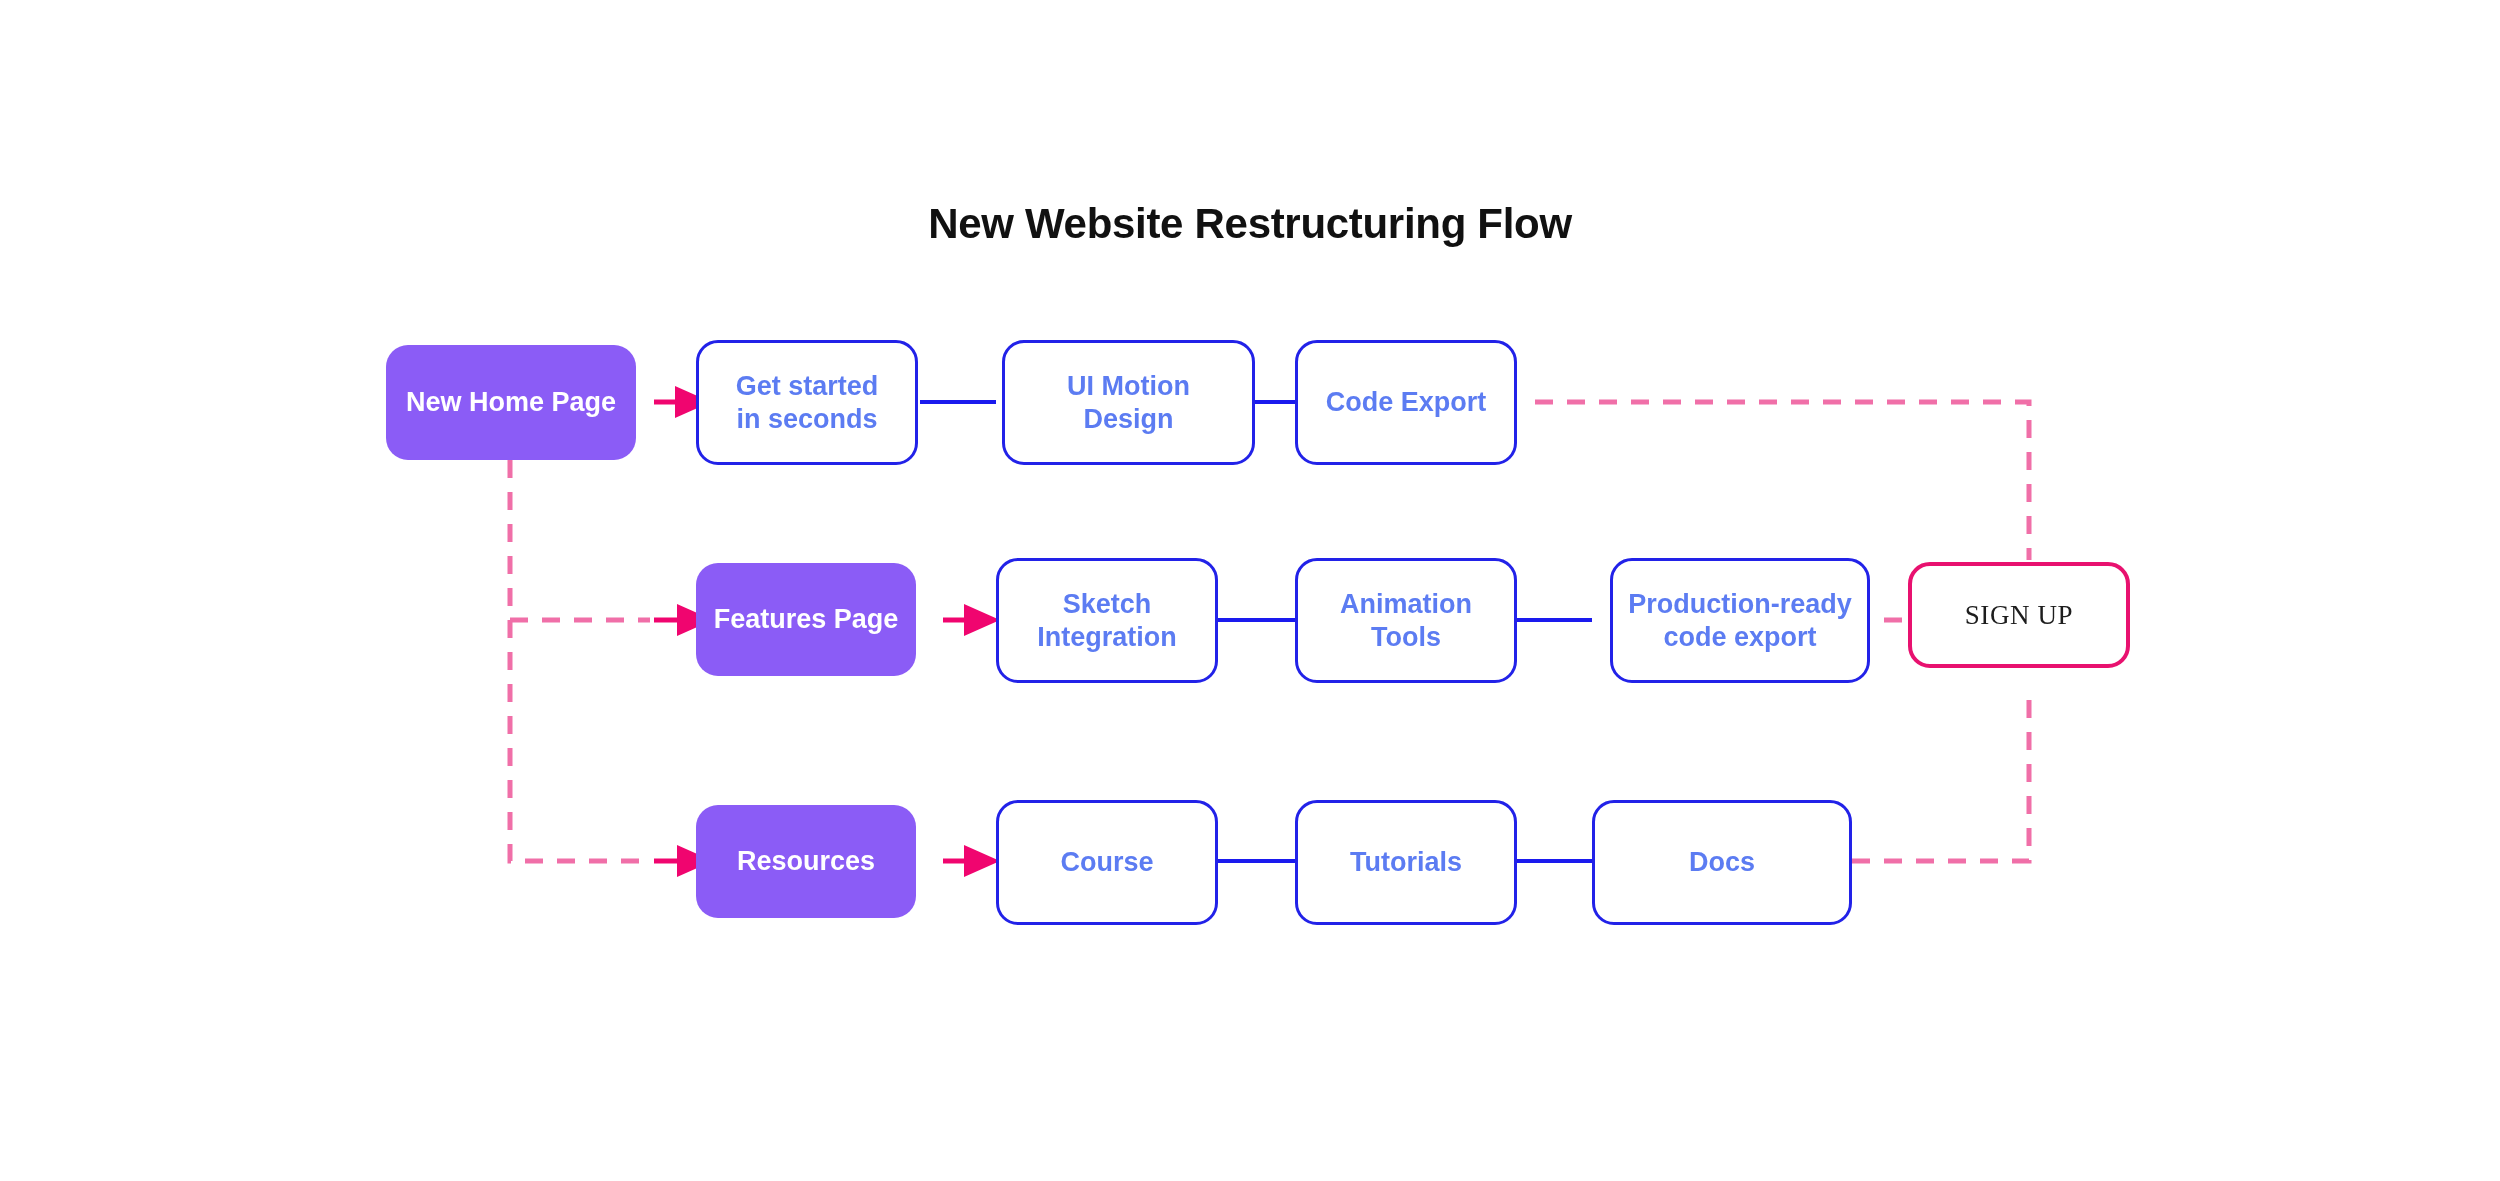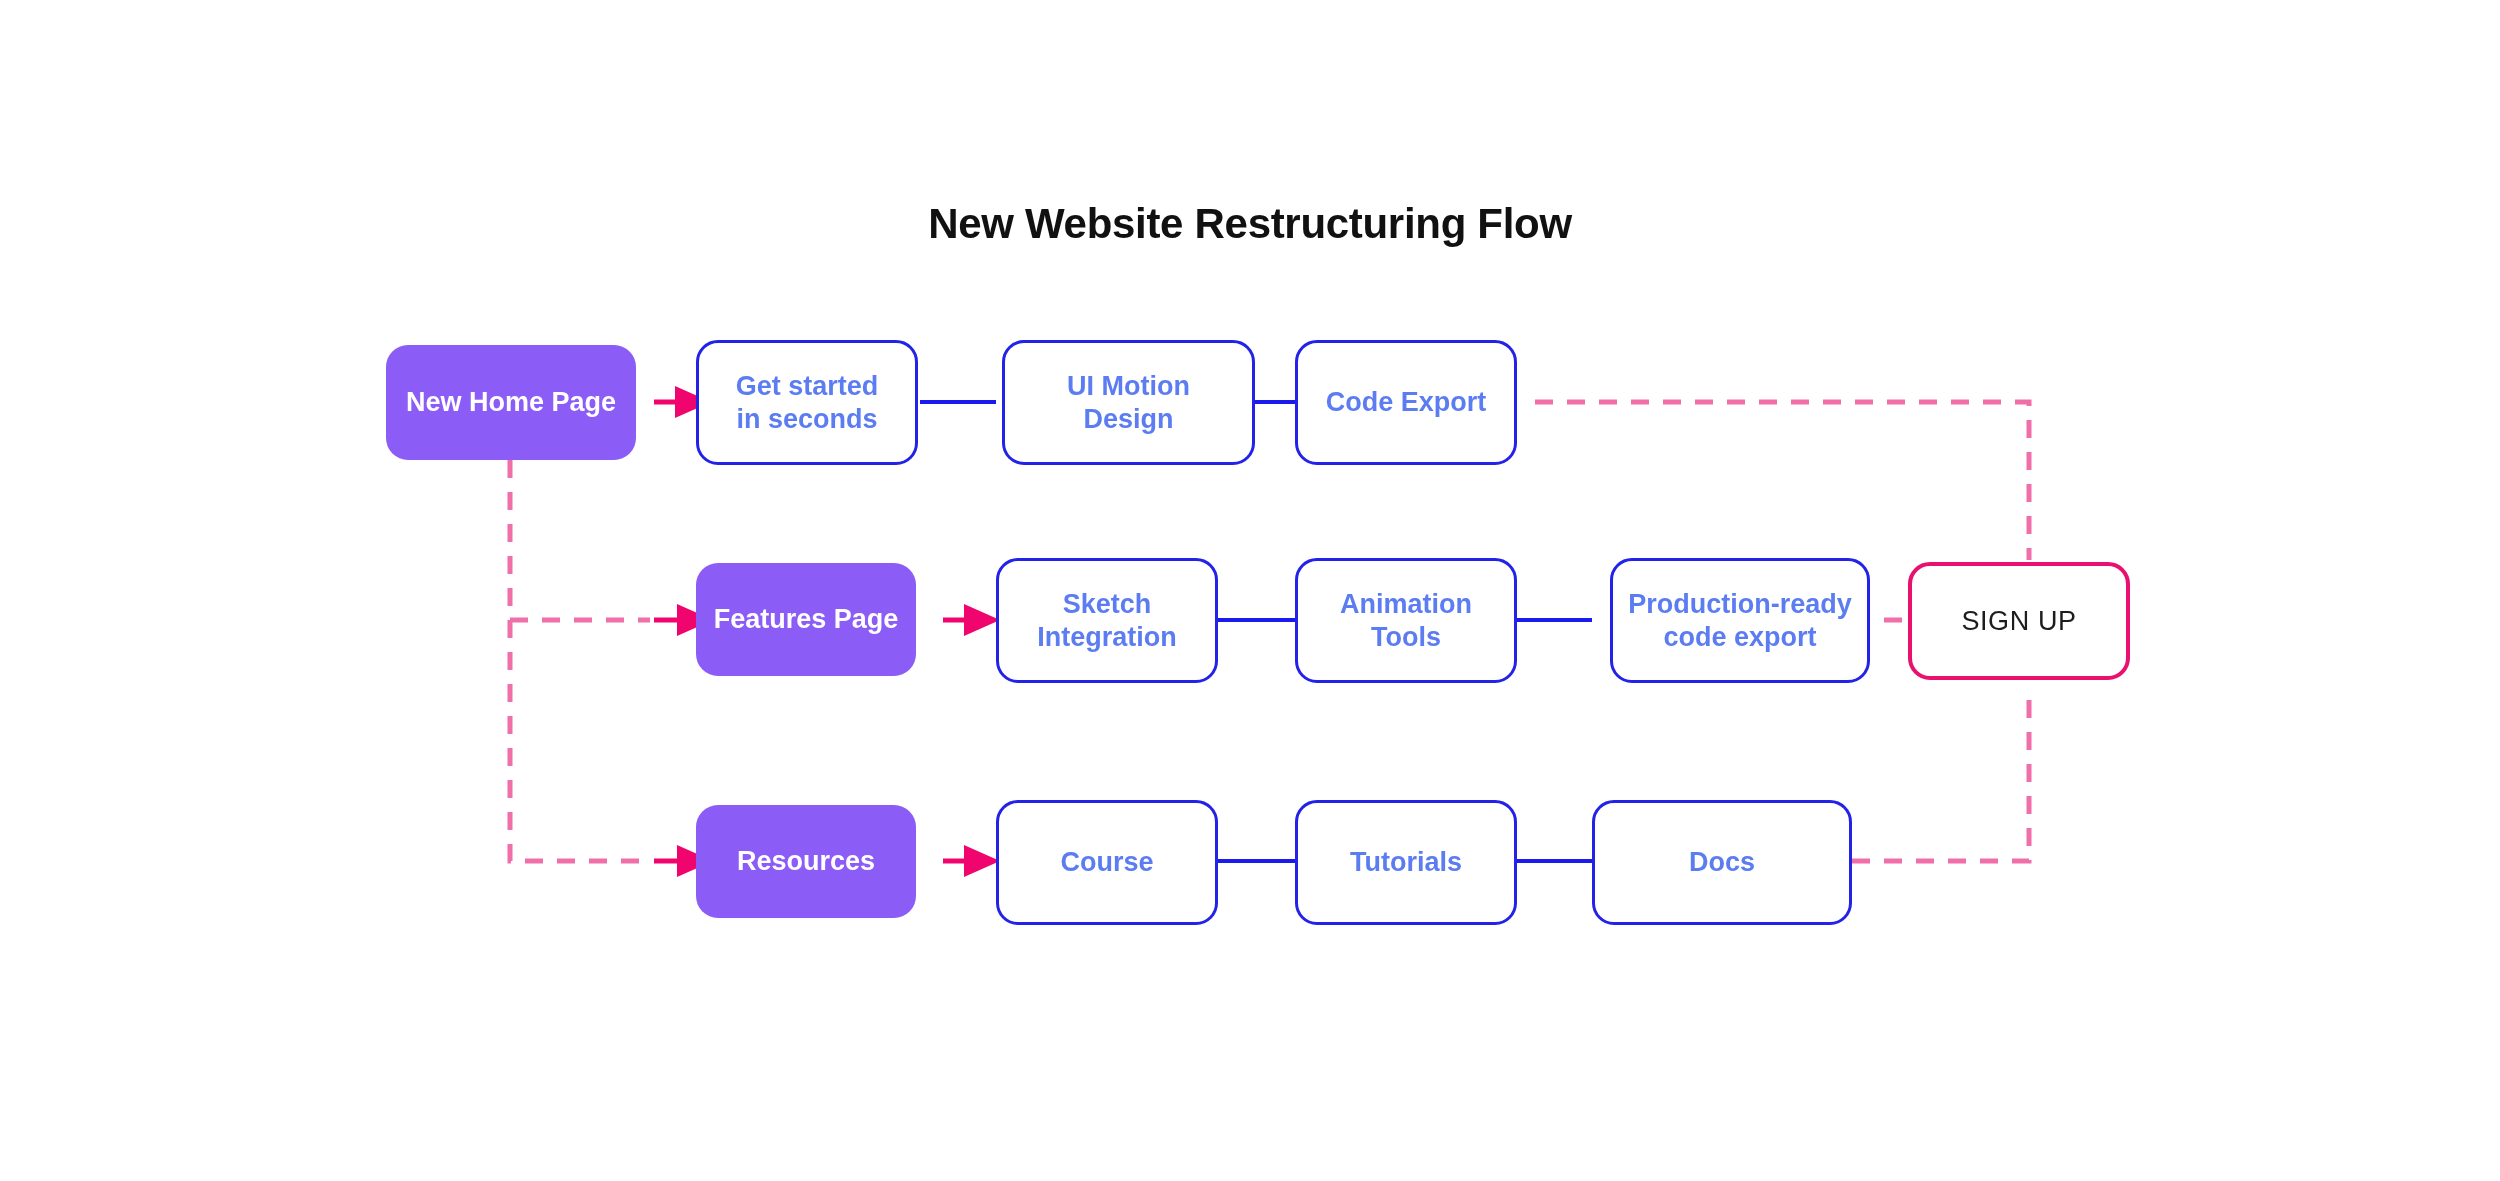--- a/index.html
+++ b/index.html
@@ -164,7 +164,7 @@
   <div class="node node-outline" style="left:1592px; top:558px; width:260px; height:125px;margin-left:18px;">Production-ready
 code export</div>
 
-  <div class="node node-cta" style="left:1908px; top:562px; width:222px; height:118px;">SIGN UP</div>
+  <div class="node node-cta" style="left:1908px; top:562px; width:222px; height:106px;font-family:Liberation Serif, serif;">SIGN UP</div>
 
   <div class="node node-primary" style="left:696px; top:805px; width:220px; height:113px;">Resources</div>
 

